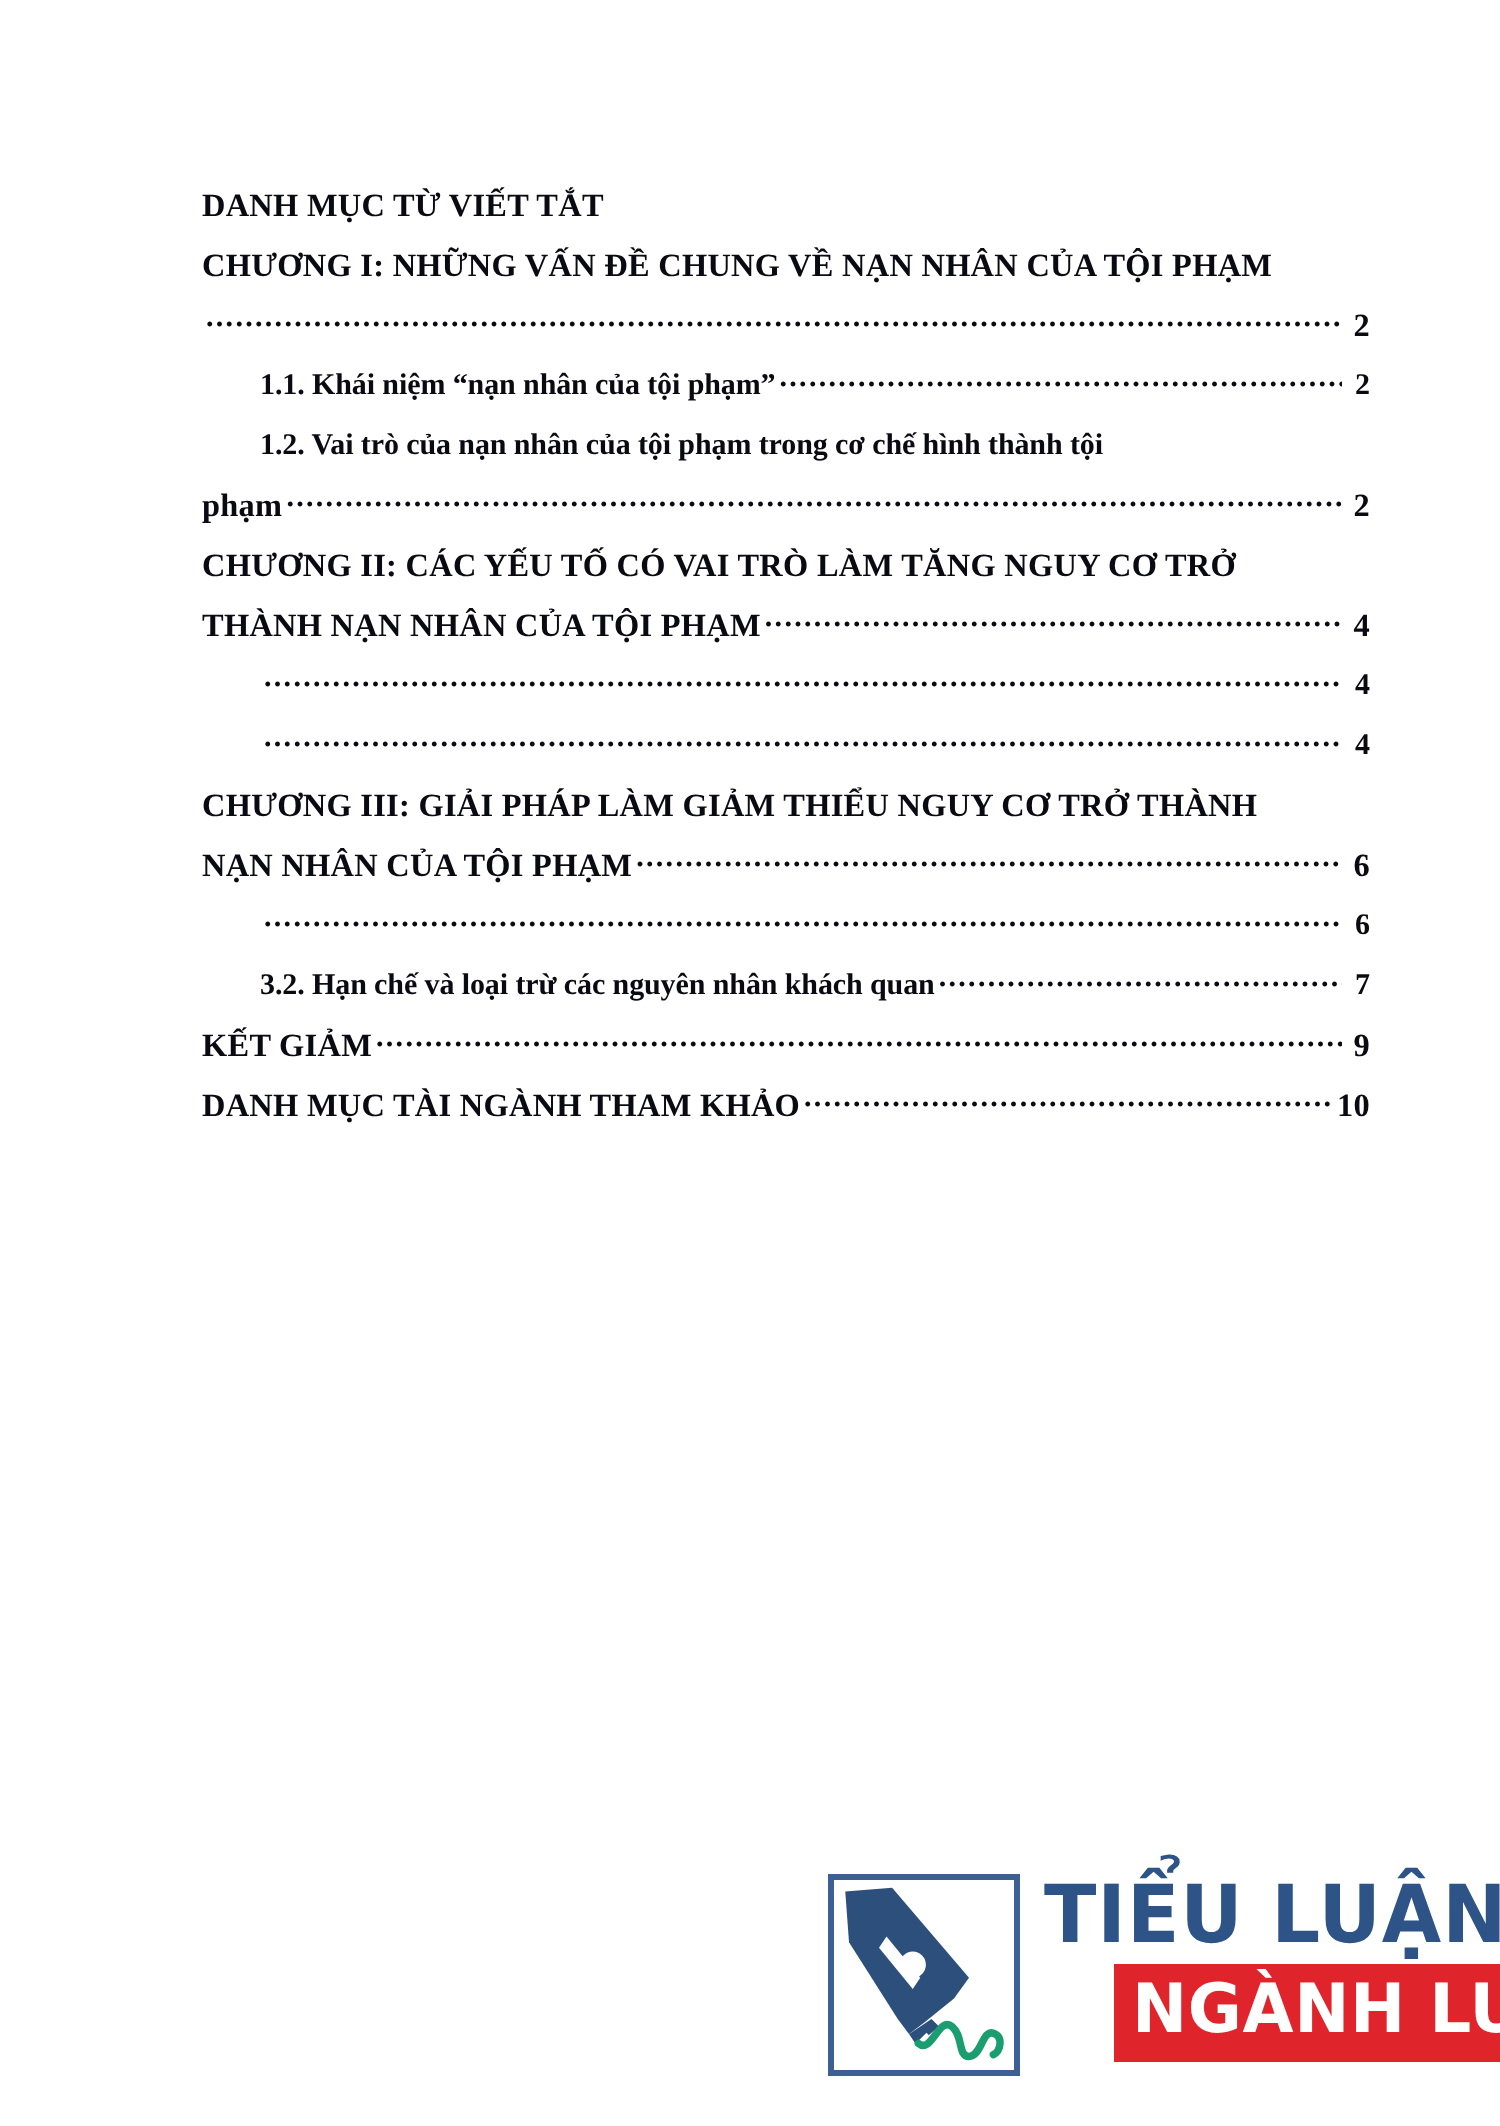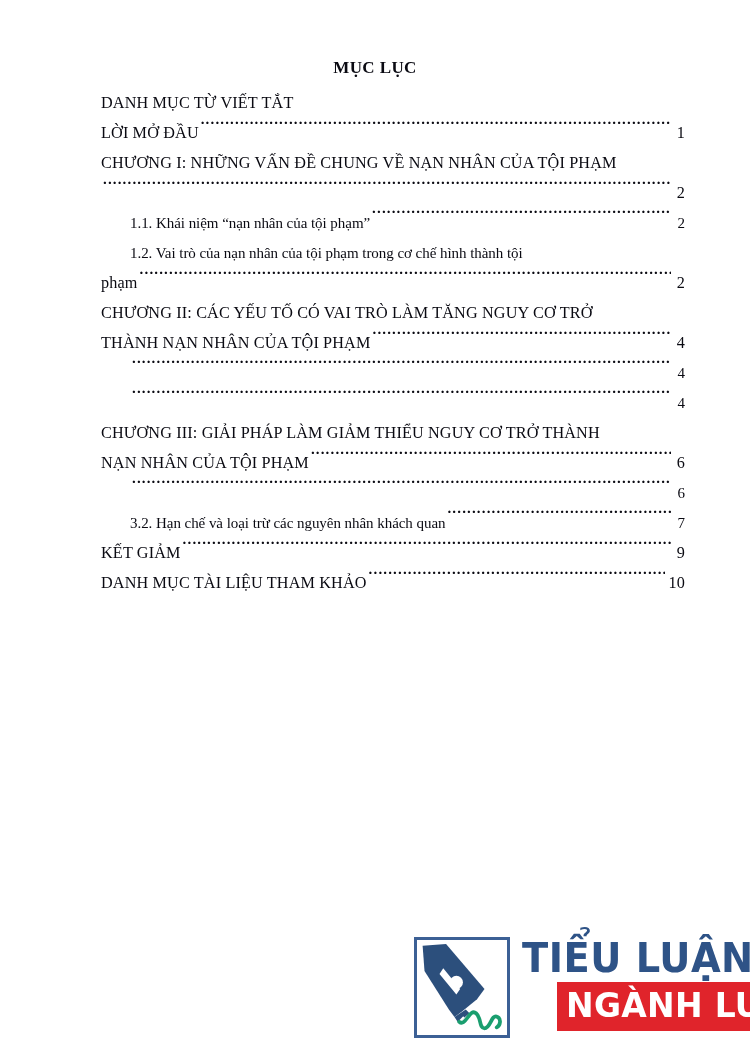--- a/index.html
+++ b/index.html
@@ -169,7 +169,6 @@
 
 <div class="page">
 
-  <div class="toc-title">MỤC LỤC</div>
 
   <div class="toc-body">
 

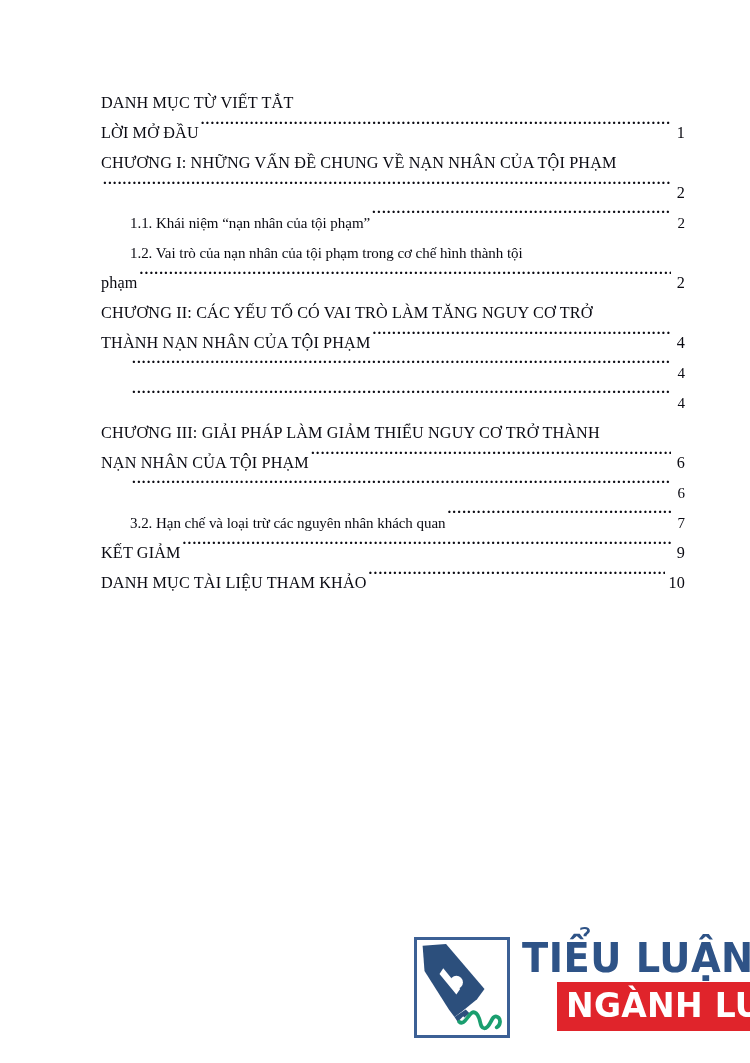--- a/index.html
+++ b/index.html
@@ -45,8 +45,9 @@
 
   .toc-line {
     display: flex;
+    align-items: flex-end;
     font-size: 16.2px;
-    font-weight: normal;
+    font-weight: bold;
     line-height: 30px;
     height: 30px;
     white-space: nowrap;

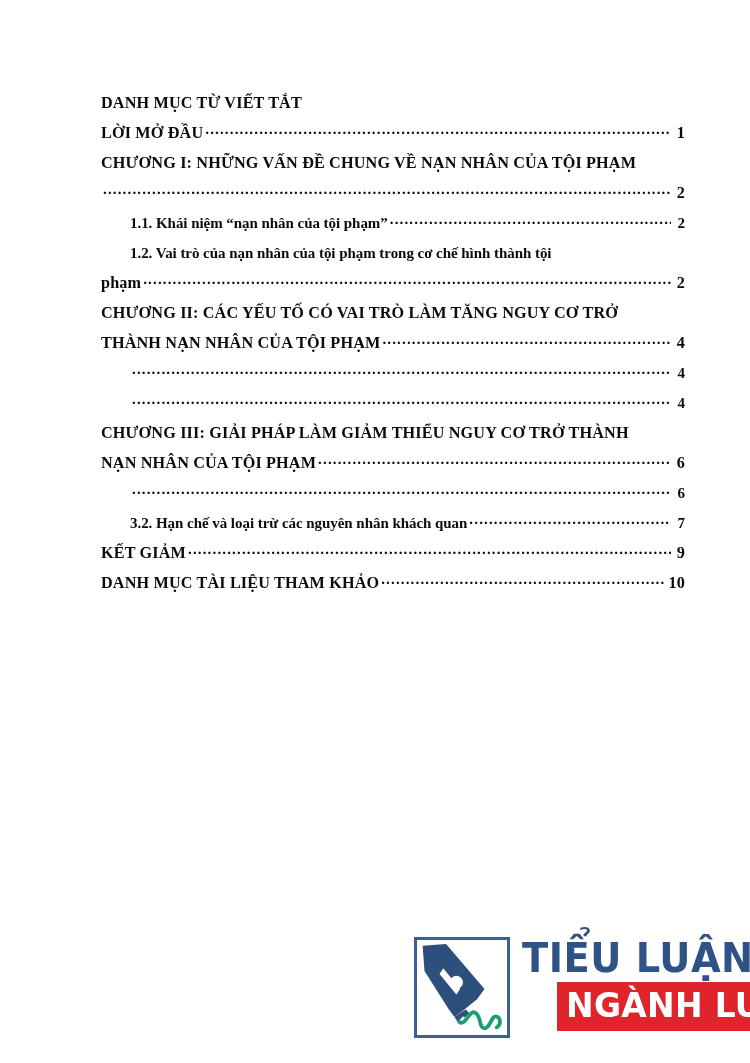--- a/index.html
+++ b/index.html
@@ -176,11 +176,6 @@
   <div class="toc-line level-1 plain">
         <span class="toc-label">DANH MỤC TỪ VIẾT TẮT</span>
       </div>
-      <div class="toc-line level-1">
-        <span class="toc-label">LỜI MỞ ĐẦU</span>
-        <span class="toc-dots"></span>
-        <span class="toc-page">1</span>
-      </div>
       <div class="toc-line level-1 plain">
         <span class="toc-label">CHƯƠNG I: NHỮNG VẤN ĐỀ CHUNG VỀ NẠN NHÂN CỦA  TỘI PHẠM</span>
       </div>

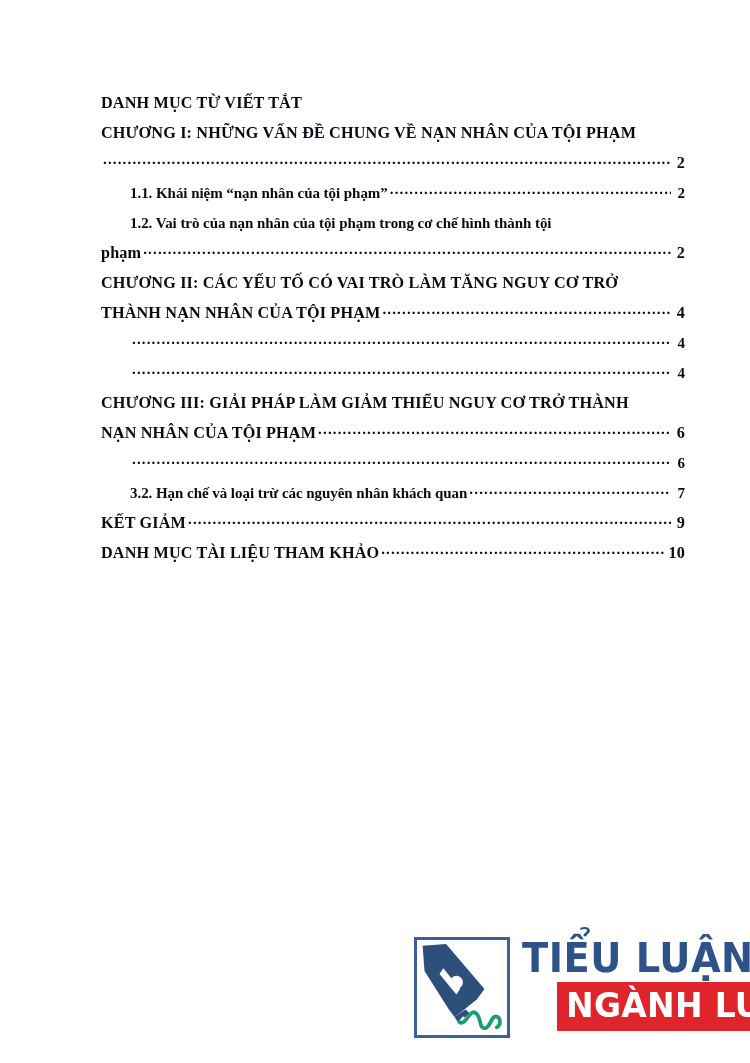--- a/index.html
+++ b/index.html
@@ -235,7 +235,7 @@
         <span class="toc-page">9</span>
       </div>
       <div class="toc-line level-1">
-        <span class="toc-label">DANH MỤC TÀI LIỆU THAM KHẢO</span>
+        <span class="toc-label">DANH MỤC TÀI NGÀNH THAM KHẢO</span>
         <span class="toc-dots"></span>
         <span class="toc-page">10</span>
       </div>

